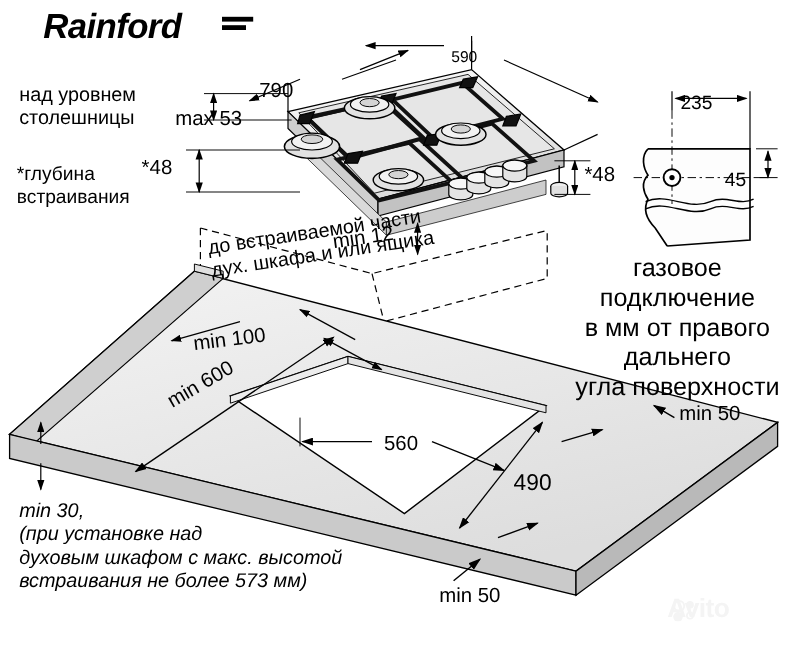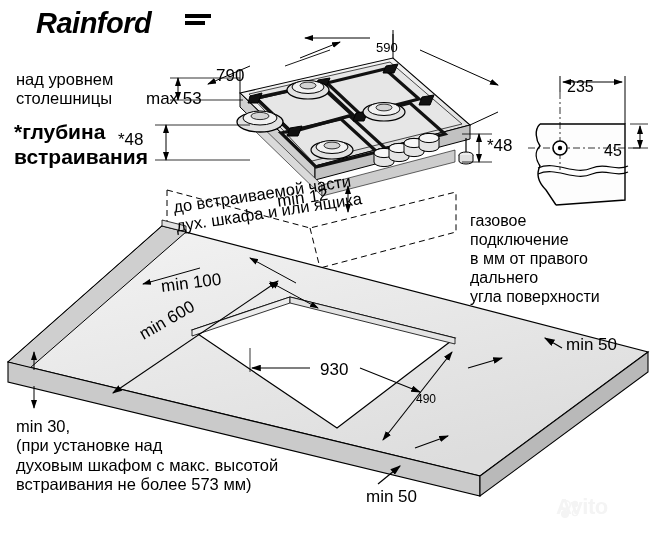--- a/index.html
+++ b/index.html
@@ -66,7 +66,7 @@
 
   #t-nad   { left: 16px;  top: 70px;  font-size: 16.5px; }
   #t-max53 { left: 115px; top: 89px;  font-size: 17px; margin-left: 31px; }
-  #t-glub  { left: 14px;  top: 120px; font-size: 21px; font-weight: bold; }
+  #t-glub  { left: 14px;  top: 137px; font-size: 16px; }
   #t-48a   { left: 118px; top: 130px; font-size: 17px; }
   #t-520   { left: 216px; top: 66px;  font-size: 17px; }
   #t-590   { left: 376px; top: 40px;  font-size: 13px; }

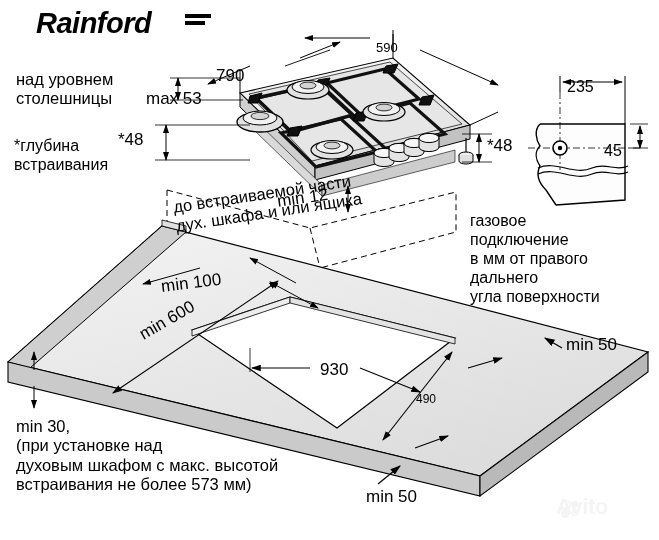--- a/index.html
+++ b/index.html
@@ -73,7 +73,7 @@
   #t-48b   { left: 487px; top: 136px; font-size: 17px; }
   #t-235   { left: 567px; top: 62px;  font-size: 16px; }
   #t-45    { left: 604px; top: 126px; font-size: 16px; }
-  #t-gas   { left: 470px; top: 212px; font-size: 16px; }
+  #t-gas   { left: 470px; top: 212px; font-size: 21px; text-align: center; }
   #t-min12 { left: 276px; top: 192px; font-size: 17px; transform: rotate(-8deg); transform-origin: left top;}
   #t-dovstr{ left: 172px; top: 198px; font-size: 16.5px; transform: rotate(-8.5deg); transform-origin: left top;}
   #t-min100{ left: 160px; top: 277px; font-size: 17px; transform: rotate(-7deg); transform-origin: left top;}

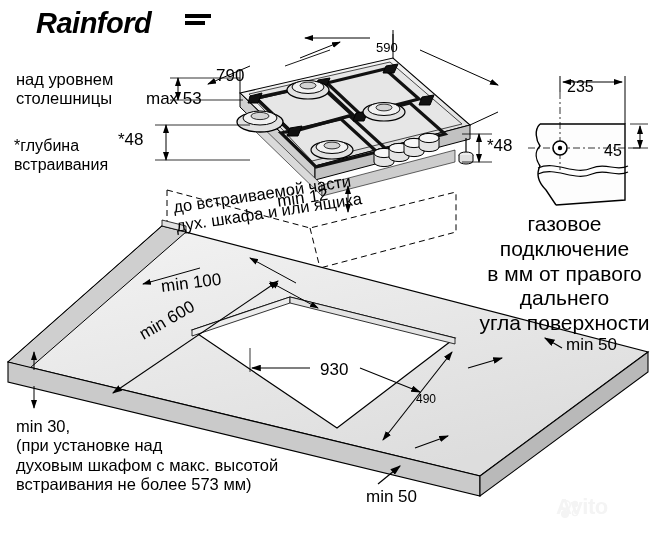--- a/index.html
+++ b/index.html
@@ -365,7 +365,7 @@
 дух. шкафа и или ящика</div>
   <div class="txt dim" id="t-min100">min 100</div>
   <div class="txt dim" id="t-min600">min 600</div>
-  <div class="txt dim" id="t-560">930</div>
+  <div class="txt dim" id="t-560">560</div>
   <div class="txt dim" id="t-490">490</div>
   <div class="txt dim" id="t-min50r">min 50</div>
   <div class="txt dim" id="t-min50b">min 50</div>

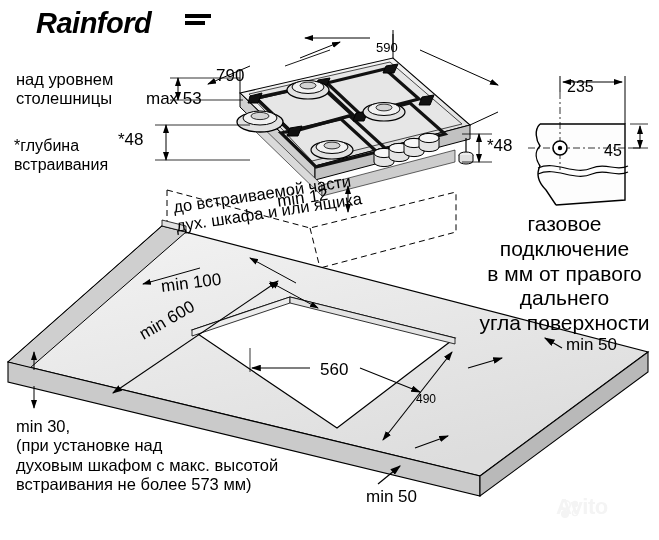--- a/index.html
+++ b/index.html
@@ -79,7 +79,7 @@
   #t-min100{ left: 160px; top: 277px; font-size: 17px; transform: rotate(-7deg); transform-origin: left top;}
   #t-min600{ left: 136px; top: 327px; font-size: 17px; transform: rotate(-30deg); transform-origin: left top;}
   #t-560   { left: 320px; top: 360px; font-size: 17px; }
-  #t-490   { left: 416px; top: 392px; font-size: 12px; }
+  #t-490   { left: 428px; top: 392px; font-size: 19px; }
   #t-min50r{ left: 566px; top: 335px; font-size: 17px; }
   #t-min50b{ left: 366px; top: 487px; font-size: 17px; }
   #t-min30 { left: 16px;  top: 417px; font-size: 16.5px; }

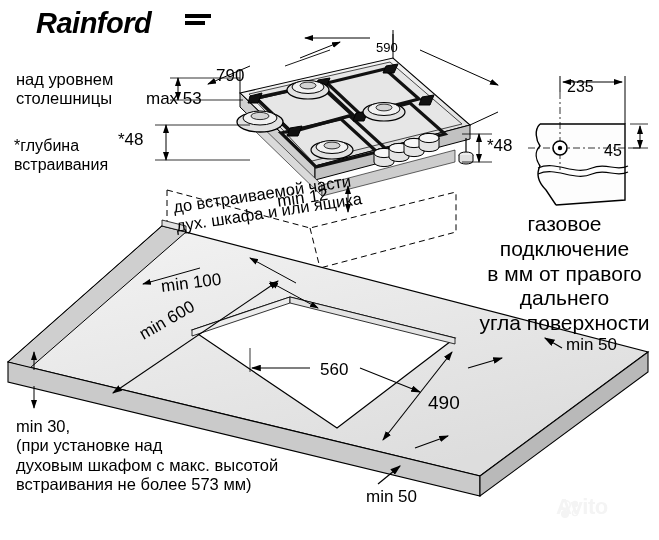--- a/index.html
+++ b/index.html
@@ -82,7 +82,7 @@
   #t-490   { left: 428px; top: 392px; font-size: 19px; }
   #t-min50r{ left: 566px; top: 335px; font-size: 17px; }
   #t-min50b{ left: 366px; top: 487px; font-size: 17px; }
-  #t-min30 { left: 16px;  top: 417px; font-size: 16.5px; }
+  #t-min30 { left: 16px;  top: 417px; font-size: 16.5px; font-style: italic; }
   #watermark {
     position: absolute;
     left: 556px;

